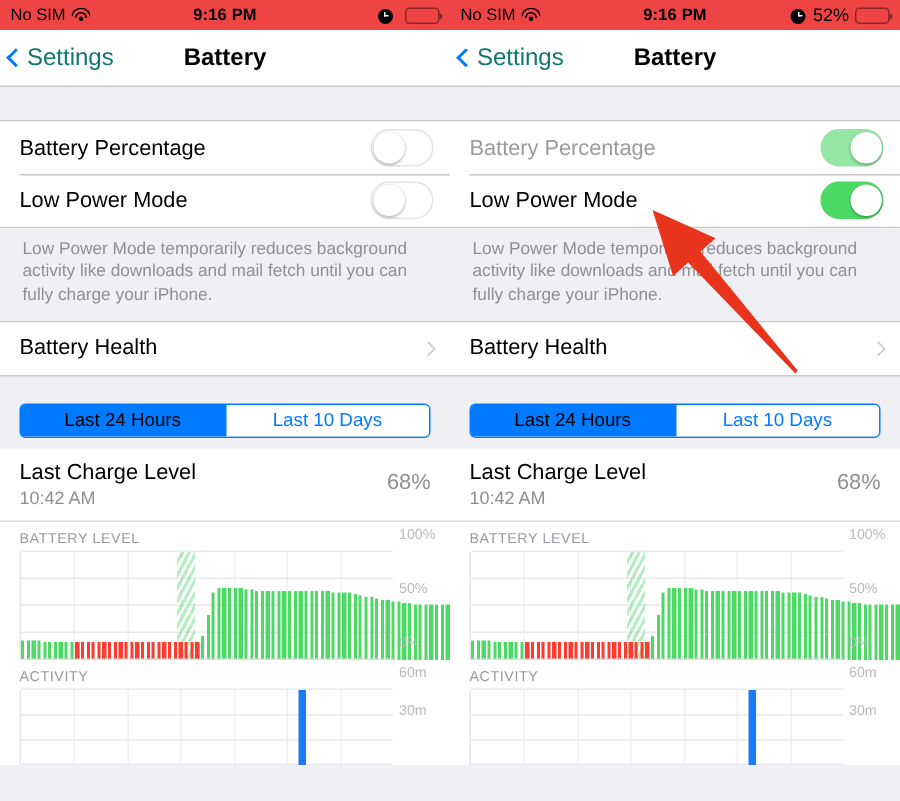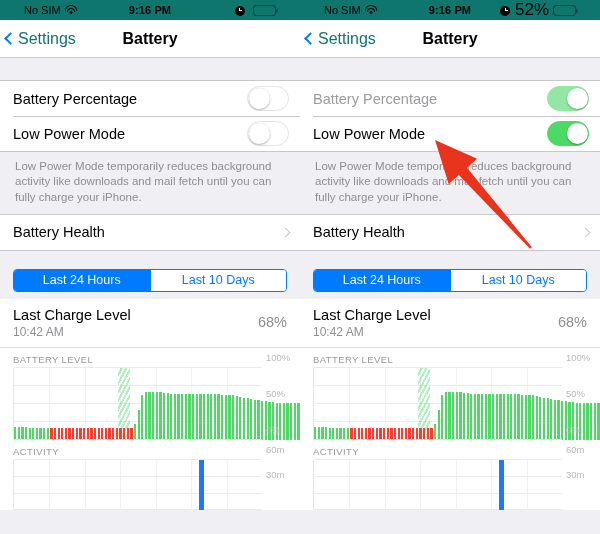--- a/index.html
+++ b/index.html
@@ -14,9 +14,9 @@
 
   
   .statusbar {
-    height: 20px; background: #0f766e;
+    height: 20px; background: #ef4444;
     display: flex; align-items: center;
-    padding: 0 24px; font-size: 11px; color: #000;
+    padding: 0 7px; font-size: 11px; color: #000;
     position: relative;
   }
   .sb-left { display: flex; align-items: center; gap: 4px; white-space: nowrap; }

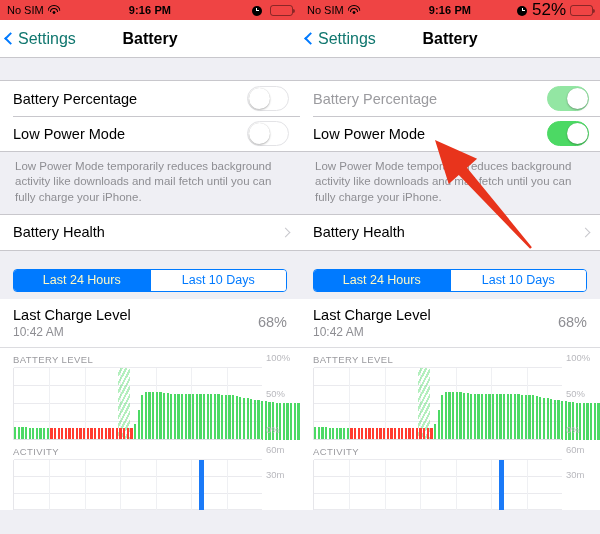--- a/index.html
+++ b/index.html
@@ -50,7 +50,7 @@
     position: absolute; left: 5px; top: 5.6px; width: 2.6px; height: 1px;
     background: #fff; text-decoration: none;
   }
-  .batt-pct { font-size: 17px; }
+  .batt-pct { font-size: 12px; }
   .battery-icon {
     position: relative; width: 23px; height: 11px;
     border: 1px solid rgba(0,0,0,.42); border-radius: 3px; padding: 1px;

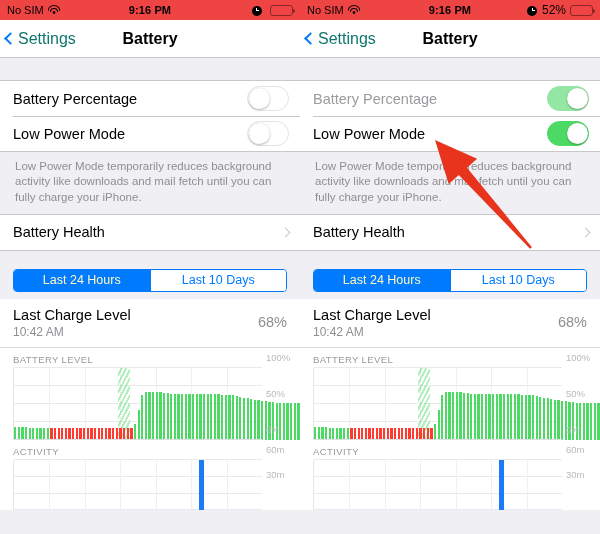--- a/index.html
+++ b/index.html
@@ -133,7 +133,7 @@
     flex: 1; display: flex; align-items: center; justify-content: center;
     font-size: 12.5px; color: #007aff; background: #fff; cursor: pointer;
   }
-  .seg.active { background: #007aff; color: #fef9c3; }
+  .seg.active { background: #007aff; color: #000000; }
   .seg + .seg { border-left: 1px solid #007aff; }
 
   .charge-block { background: #fff; padding: 7px 13px 8px 13px; position: relative; border-bottom: 0.5px solid #dcdce0;}

